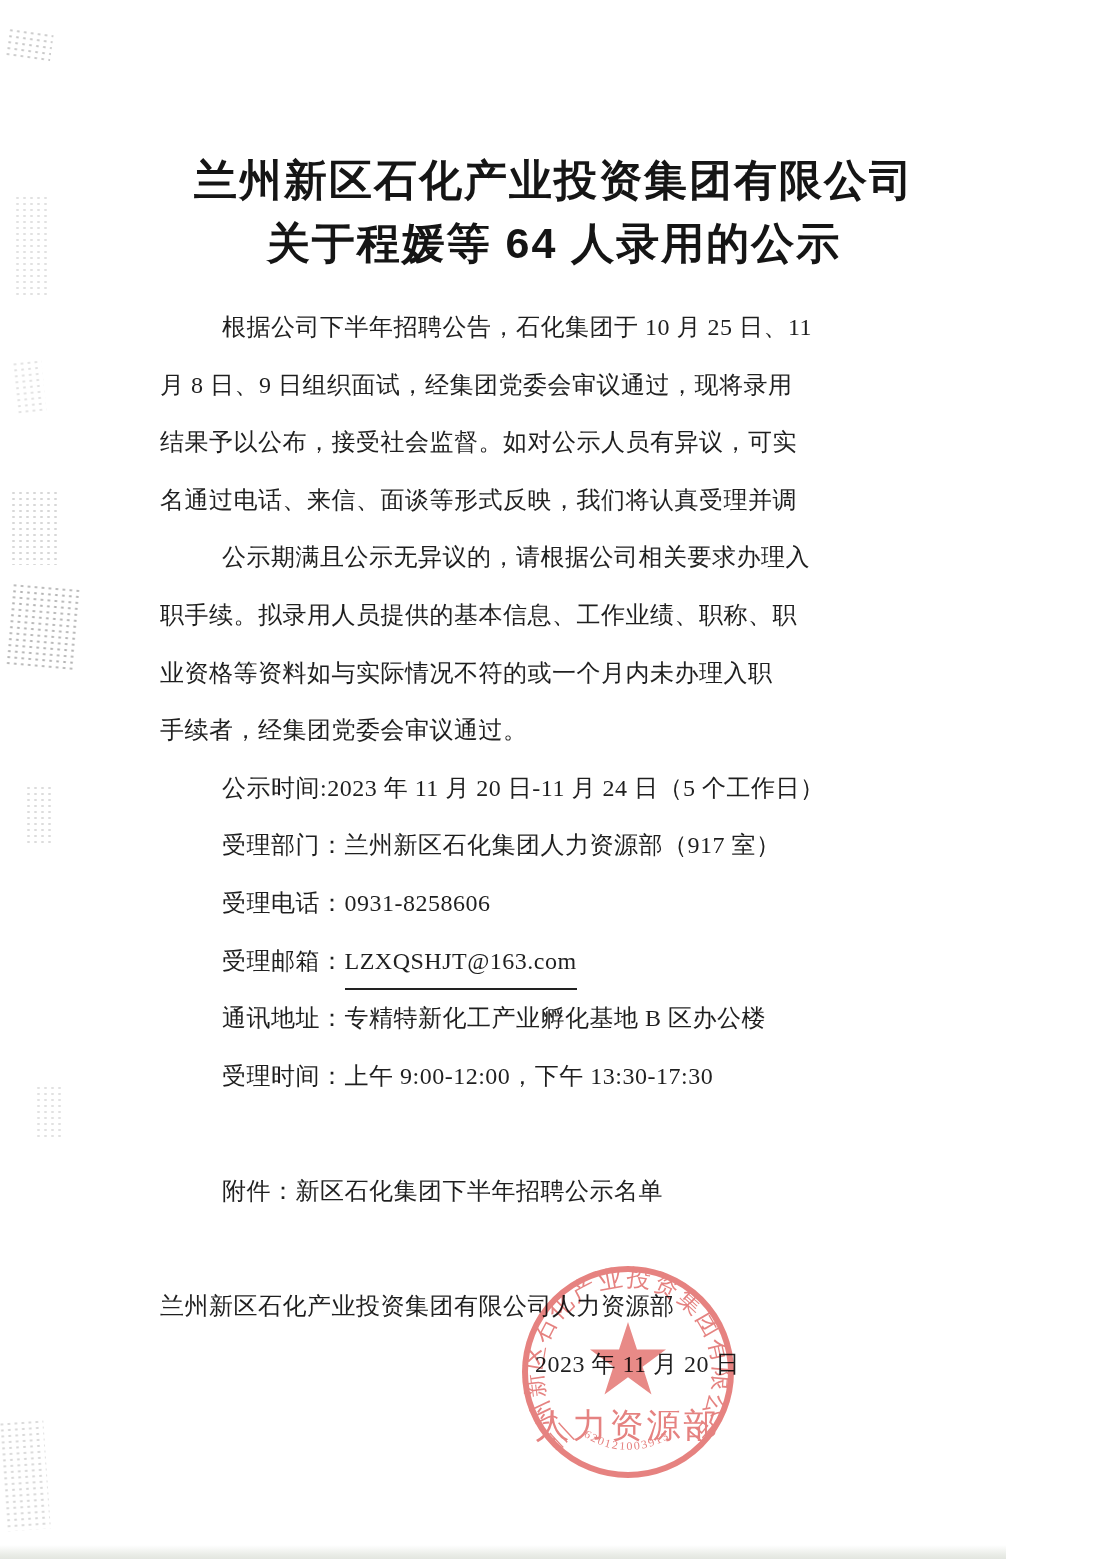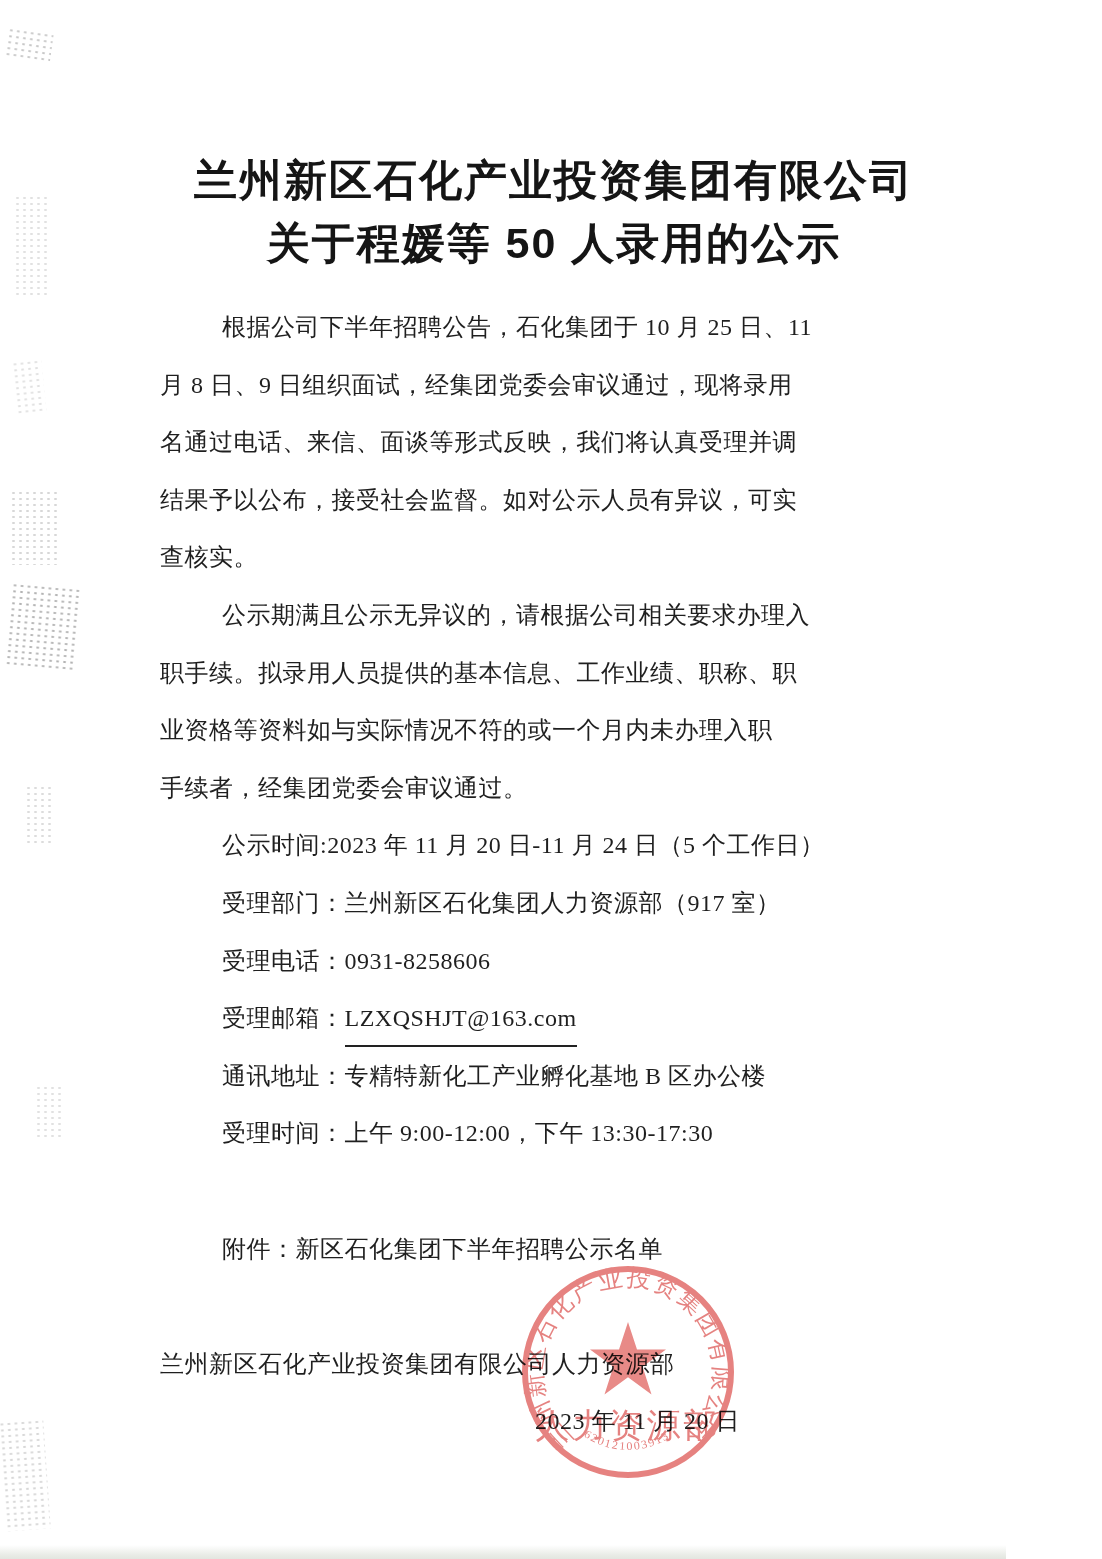--- a/index.html
+++ b/index.html
@@ -61,7 +61,7 @@
 
   <div class="title-block">
     <div>兰州新区石化产业投资集团有限公司</div>
-    <div>关于程媛等 50 人录用的公示</div>
+    <div>关于程媛等 64 人录用的公示</div>
   </div>
 
   <div class="body-flow">

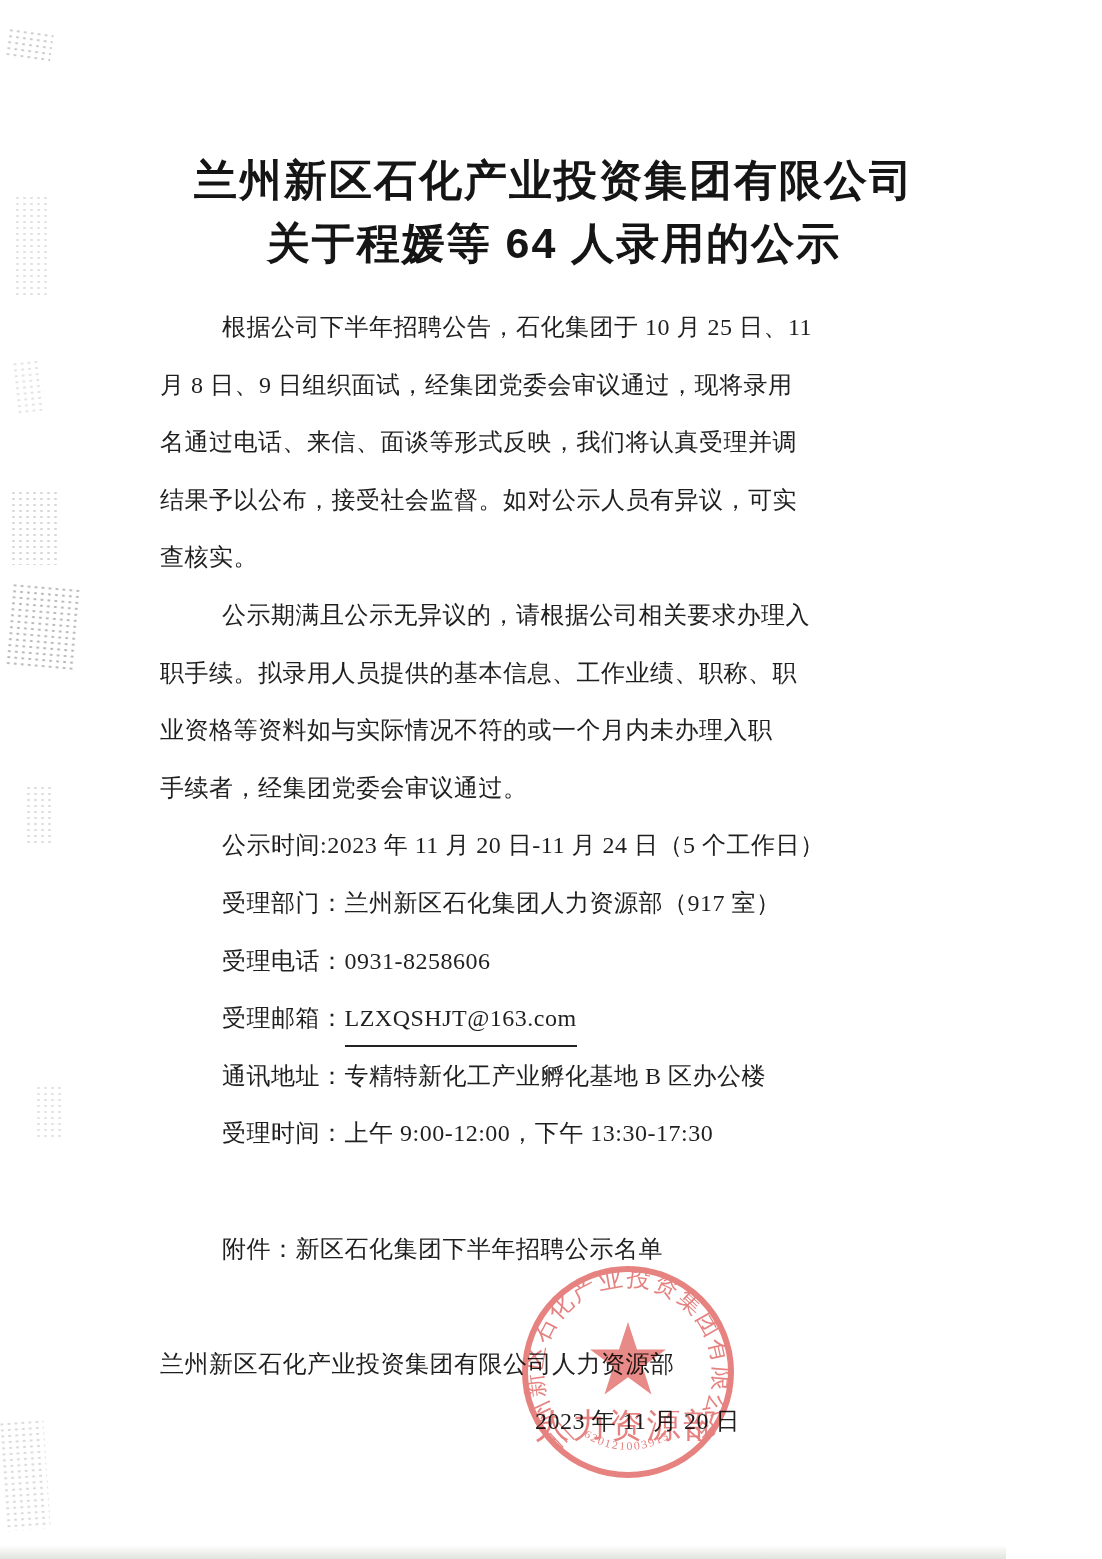--- a/index.html
+++ b/index.html
@@ -67,8 +67,8 @@
   <div class="body-flow">
     <div class="line indent">根据公司下半年招聘公告，石化集团于 10 月 25 日、11</div>
     <div class="line">月 8 日、9 日组织面试，经集团党委会审议通过，现将录用</div>
+    <div class="line">结果予以公布，接受社会监督。如对公示人员有异议，可实</div>
     <div class="line">名通过电话、来信、面谈等形式反映，我们将认真受理并调</div>
-    <div class="line">结果予以公布，接受社会监督。如对公示人员有异议，可实</div>
     <div class="line">查核实。</div>
     <div class="line indent">公示期满且公示无异议的，请根据公司相关要求办理入</div>
     <div class="line">职手续。拟录用人员提供的基本信息、工作业绩、职称、职</div>

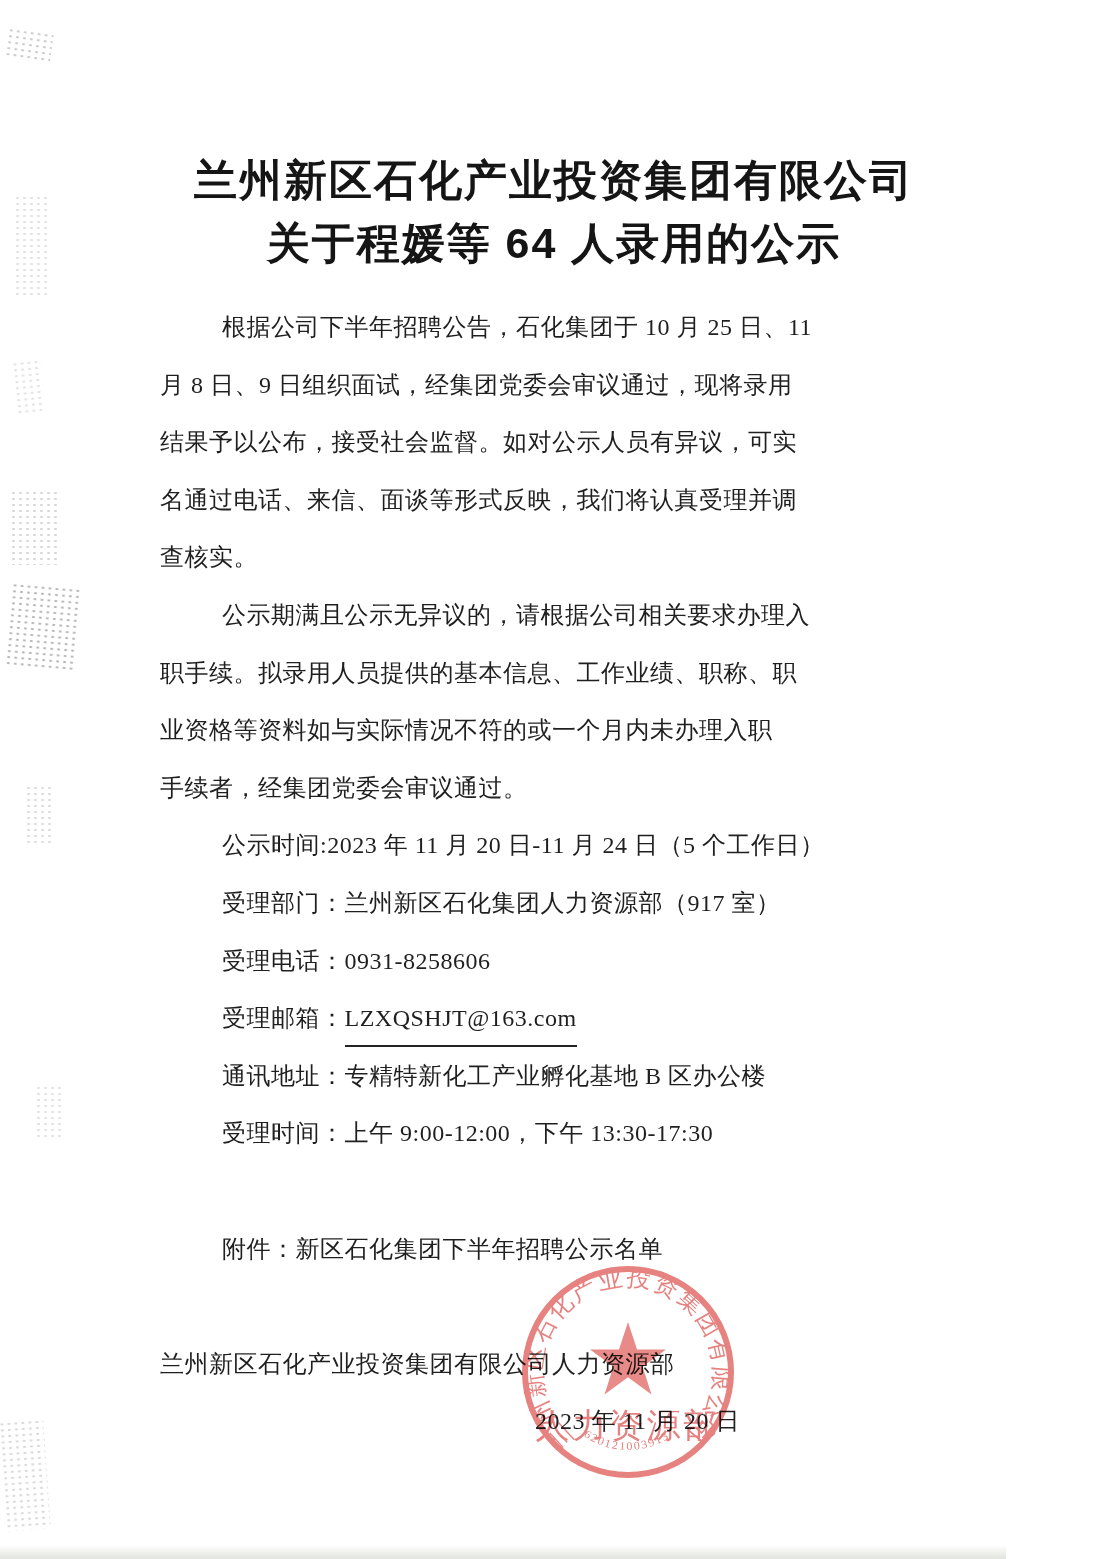--- a/index.html
+++ b/index.html
@@ -69,7 +69,6 @@
     <div class="line">月 8 日、9 日组织面试，经集团党委会审议通过，现将录用</div>
     <div class="line">结果予以公布，接受社会监督。如对公示人员有异议，可实</div>
     <div class="line">名通过电话、来信、面谈等形式反映，我们将认真受理并调</div>
-    <div class="line">查核实。</div>
     <div class="line indent">公示期满且公示无异议的，请根据公司相关要求办理入</div>
     <div class="line">职手续。拟录用人员提供的基本信息、工作业绩、职称、职</div>
     <div class="line">业资格等资料如与实际情况不符的或一个月内未办理入职</div>

